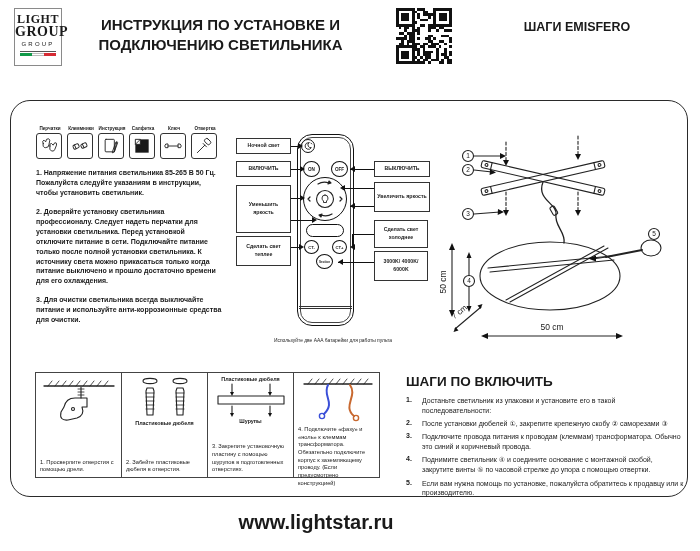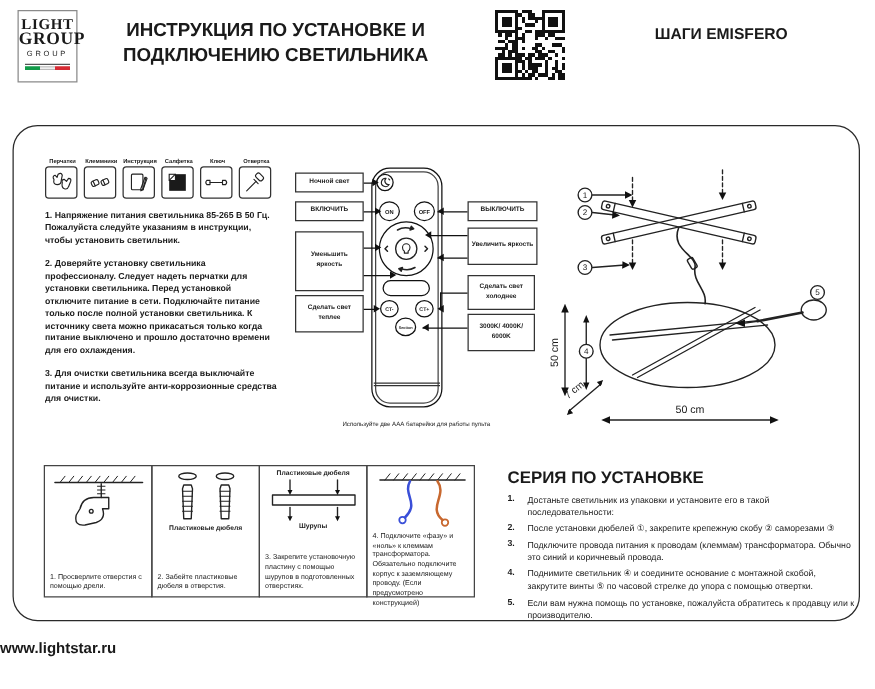--- a/index.html
+++ b/index.html
@@ -611,7 +611,7 @@
 </div>
 
 <div class="install">
-  <div class="install-h">СЕРИЯ ПО УСТАНОВКЕ</div>
+  <div class="install-h">ШАГИ ПО ВКЛЮЧИТЬ</div>
   <div class="step-row">
       <div class="step-num">1.</div>
       <div class="step-txt">Достаньте светильник из упаковки и установите его в такой последовательности:</div>

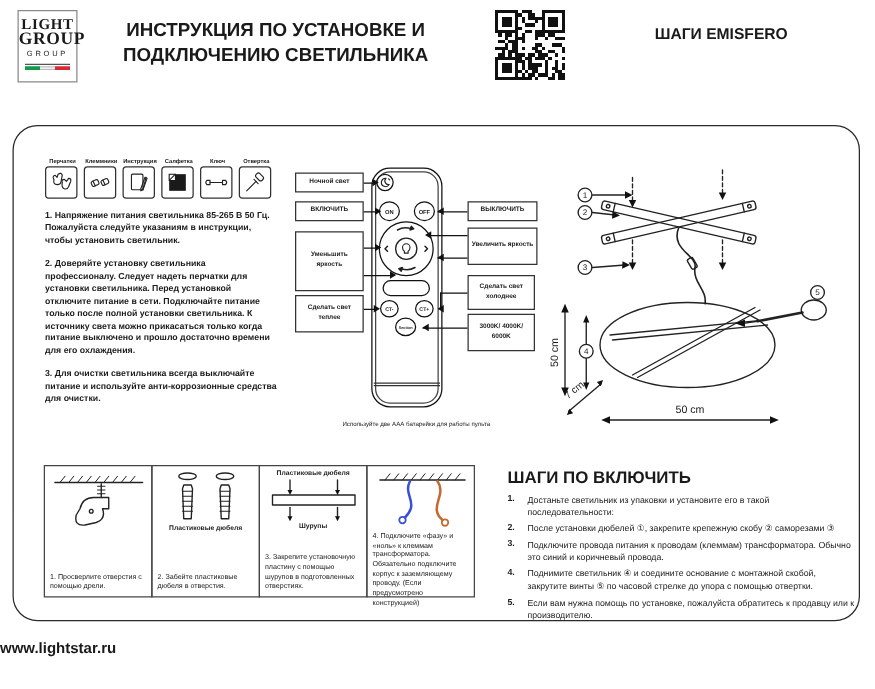--- a/index.html
+++ b/index.html
@@ -56,7 +56,7 @@
   .step-num{width:16px;flex:0 0 16px;font-weight:bold;font-size:7px;}
   .step-txt{font-size:7px;line-height:1.4;}
   
-  .footer{position:absolute;left:0;top:511px;width:632px;text-align:left;font-weight:bold;font-size:12px;}
+  .footer{position:absolute;left:0;top:511px;width:632px;text-align:center;font-weight:bold;font-size:20px;}
   svg{display:block;}
   .ink{stroke:#222;fill:none;stroke-width:1.1;stroke-linecap:round;stroke-linejoin:round;}
 </style>

